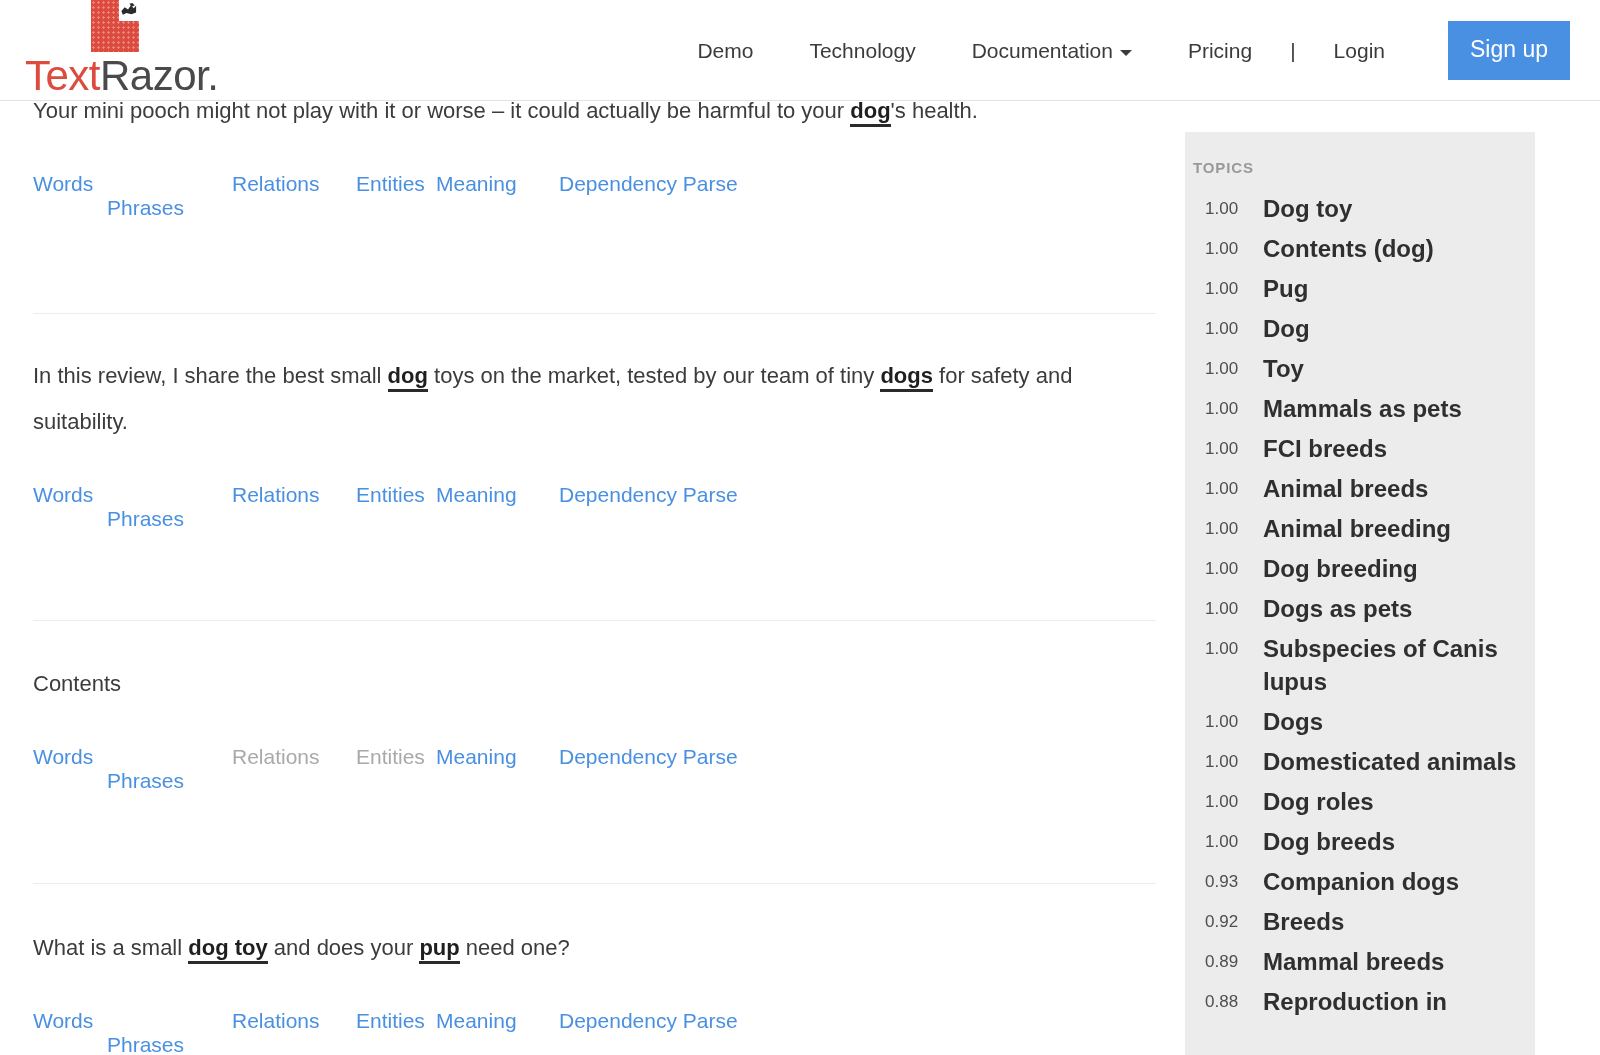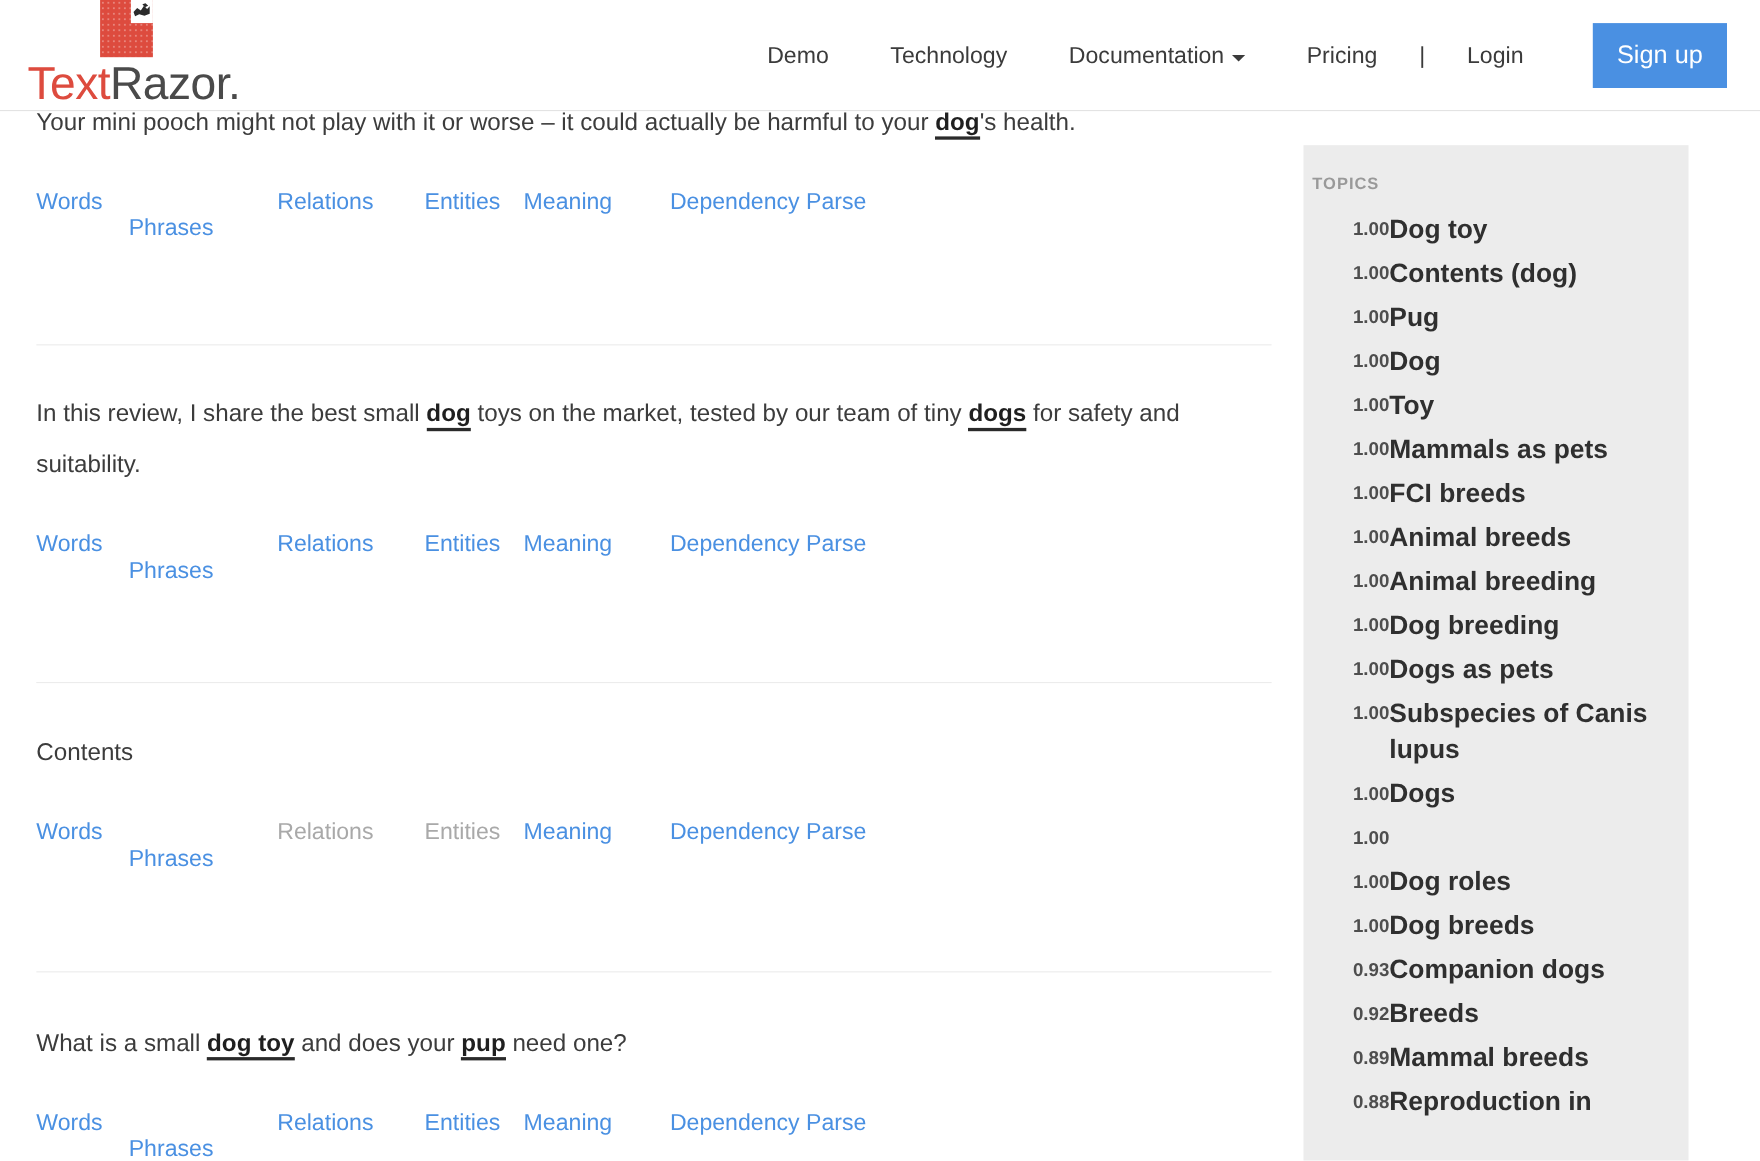--- a/index.html
+++ b/index.html
@@ -156,7 +156,7 @@
   .action-row {
     display: flex;
     align-items: center;
-    gap: 12px;
+    gap: 2px;
     margin-top: 14px;
   }
   .action-link {

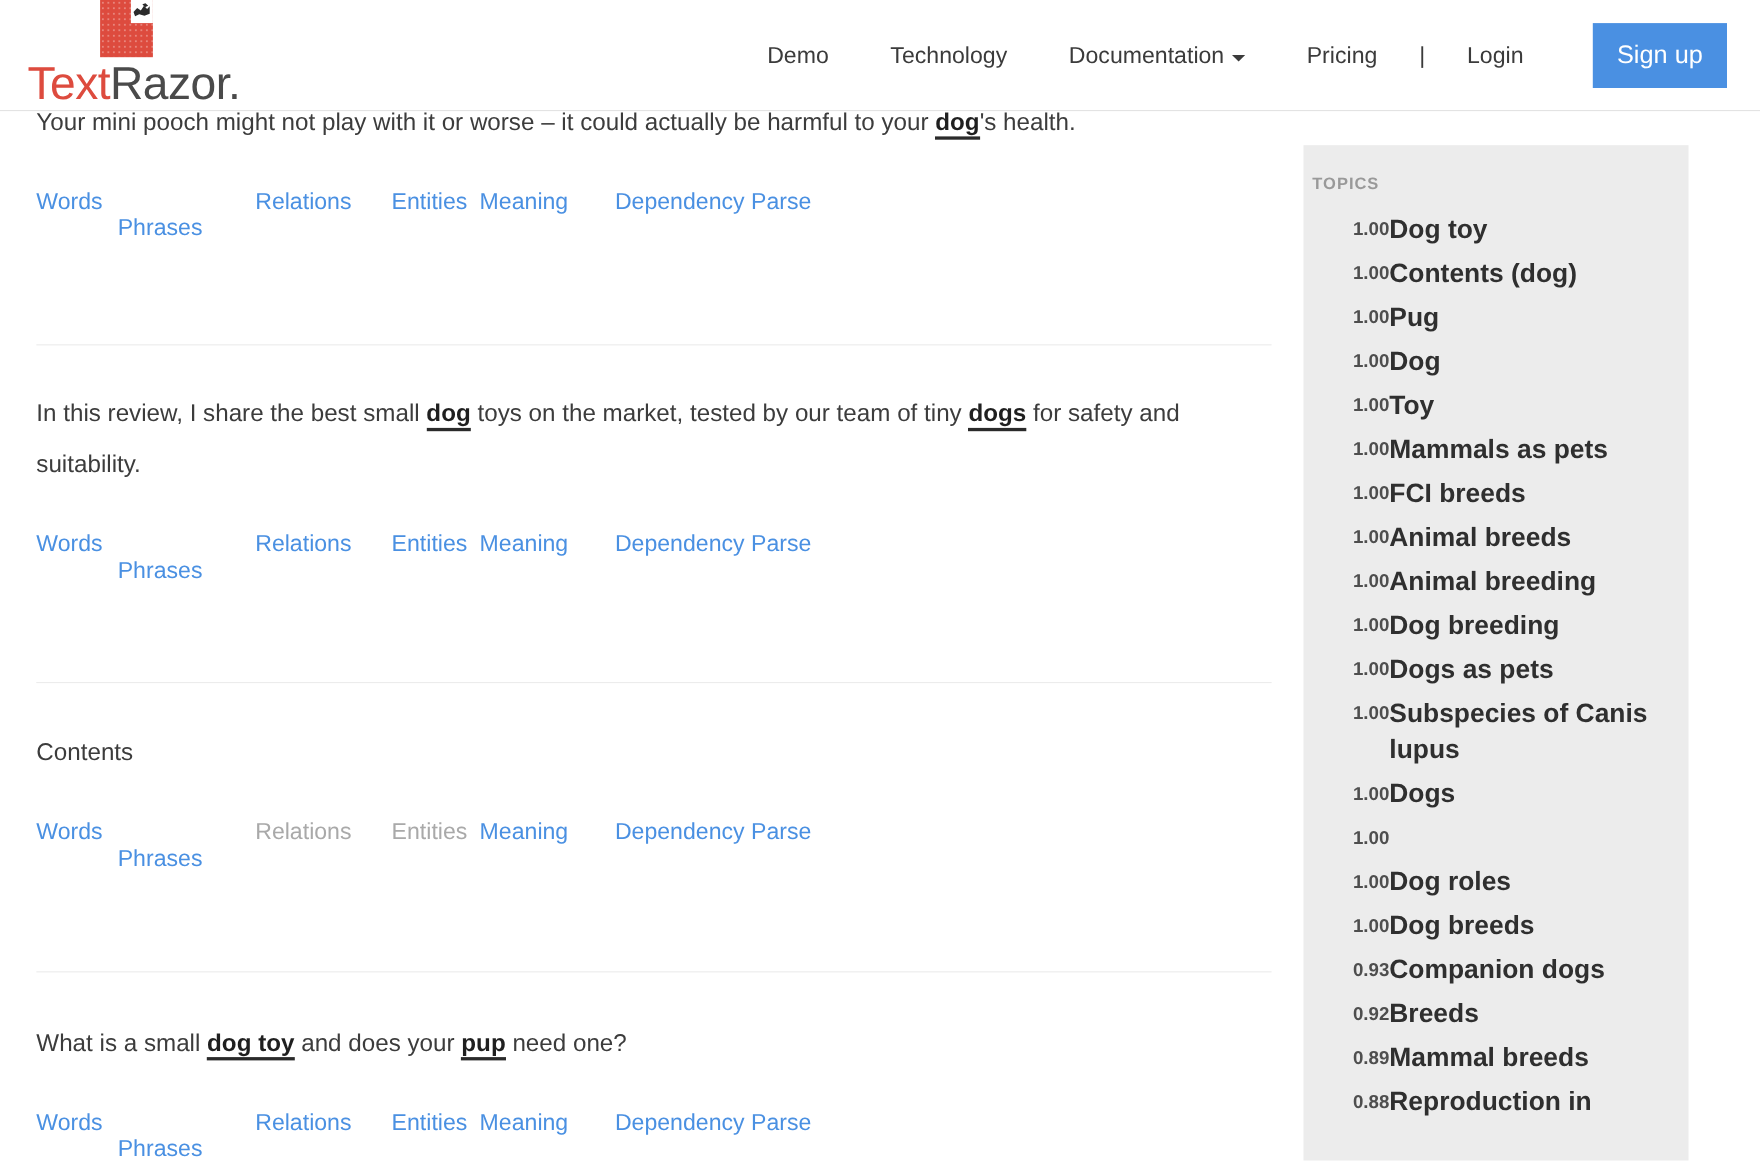--- a/index.html
+++ b/index.html
@@ -216,8 +216,7 @@
     width: 58px;
     flex: 0 0 58px;
     line-height: 33px;
-    font-weight: 700;
-    text-align: right;
+    font-weight: 400;
   }
   .topic-label {
     font-size: 24px;

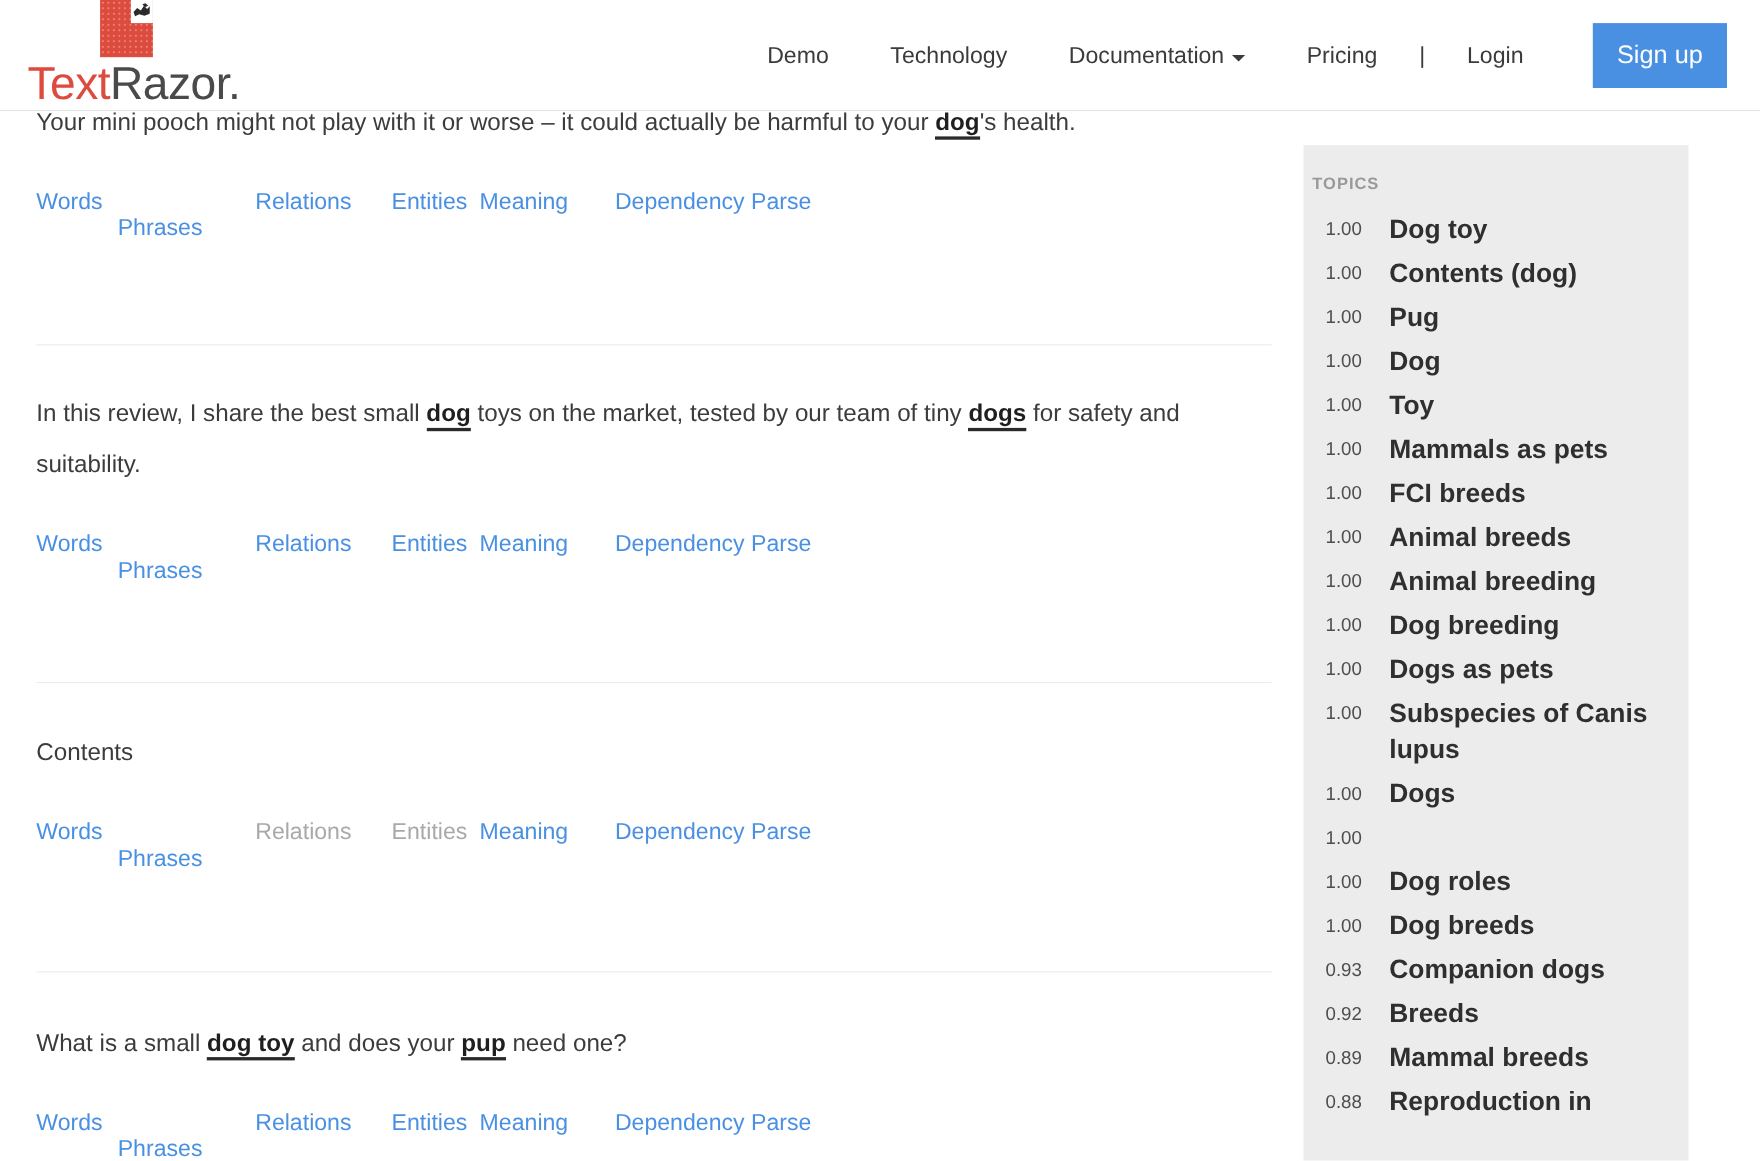--- a/index.html
+++ b/index.html
@@ -337,6 +337,7 @@
         </div>
         <div class="topic-row">
           <div class="topic-score">1.00</div>
+          <div class="topic-label">Domesticated animals</div>
         </div>
         <div class="topic-row">
           <div class="topic-score">1.00</div>

